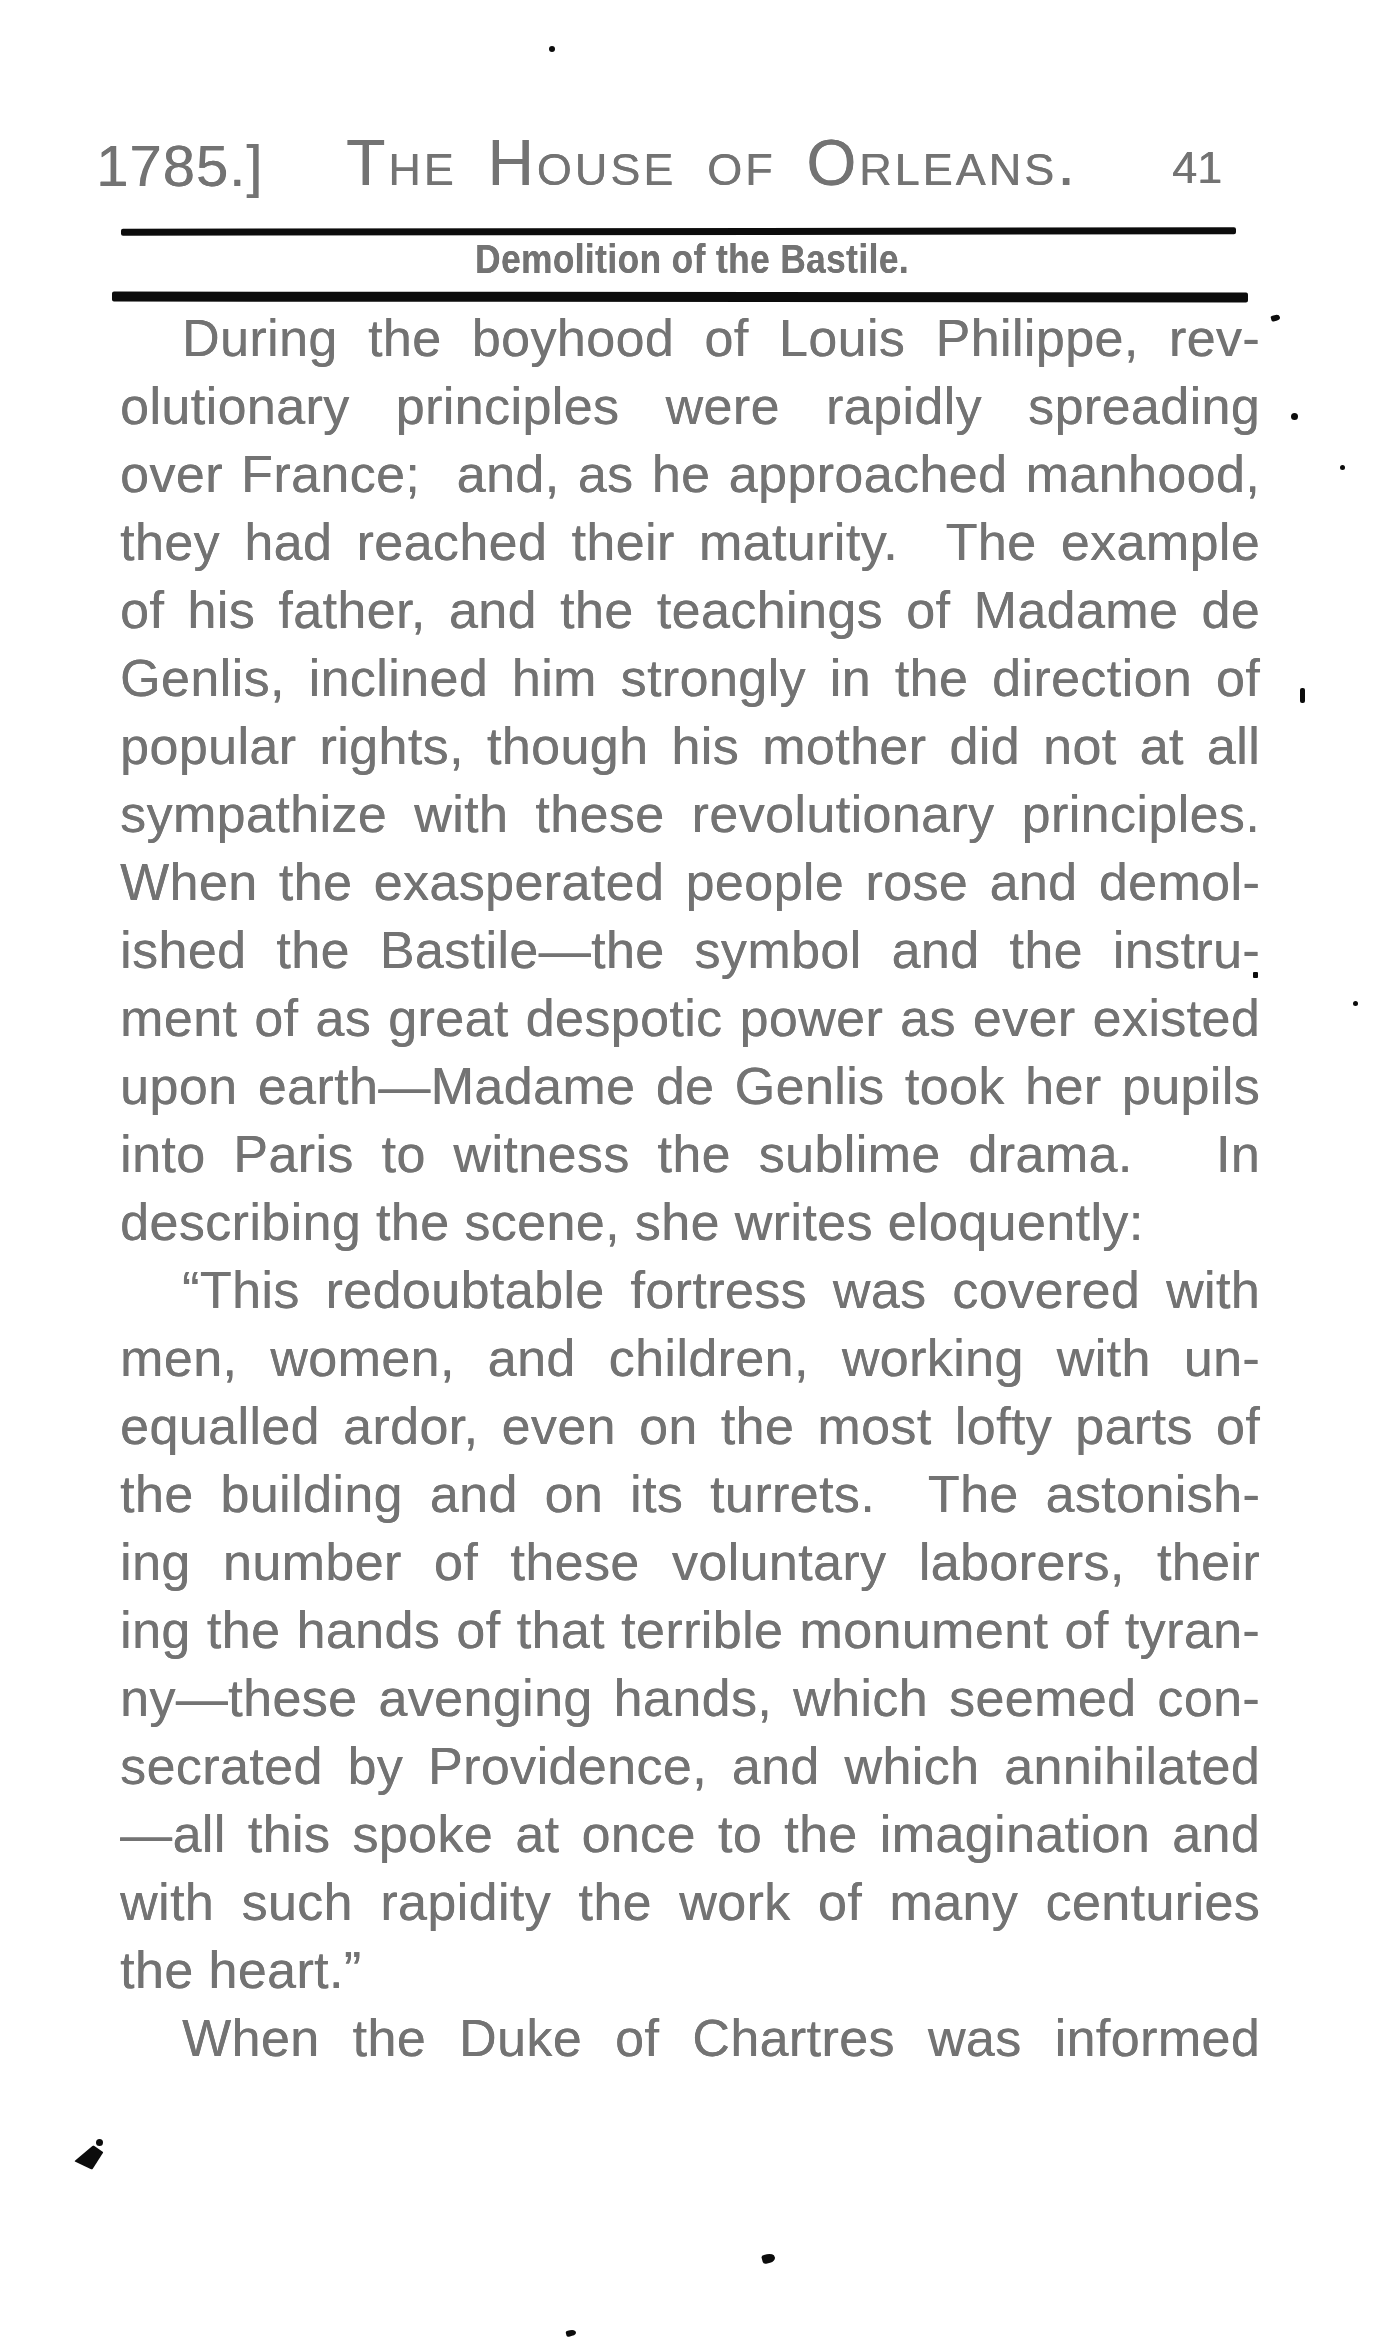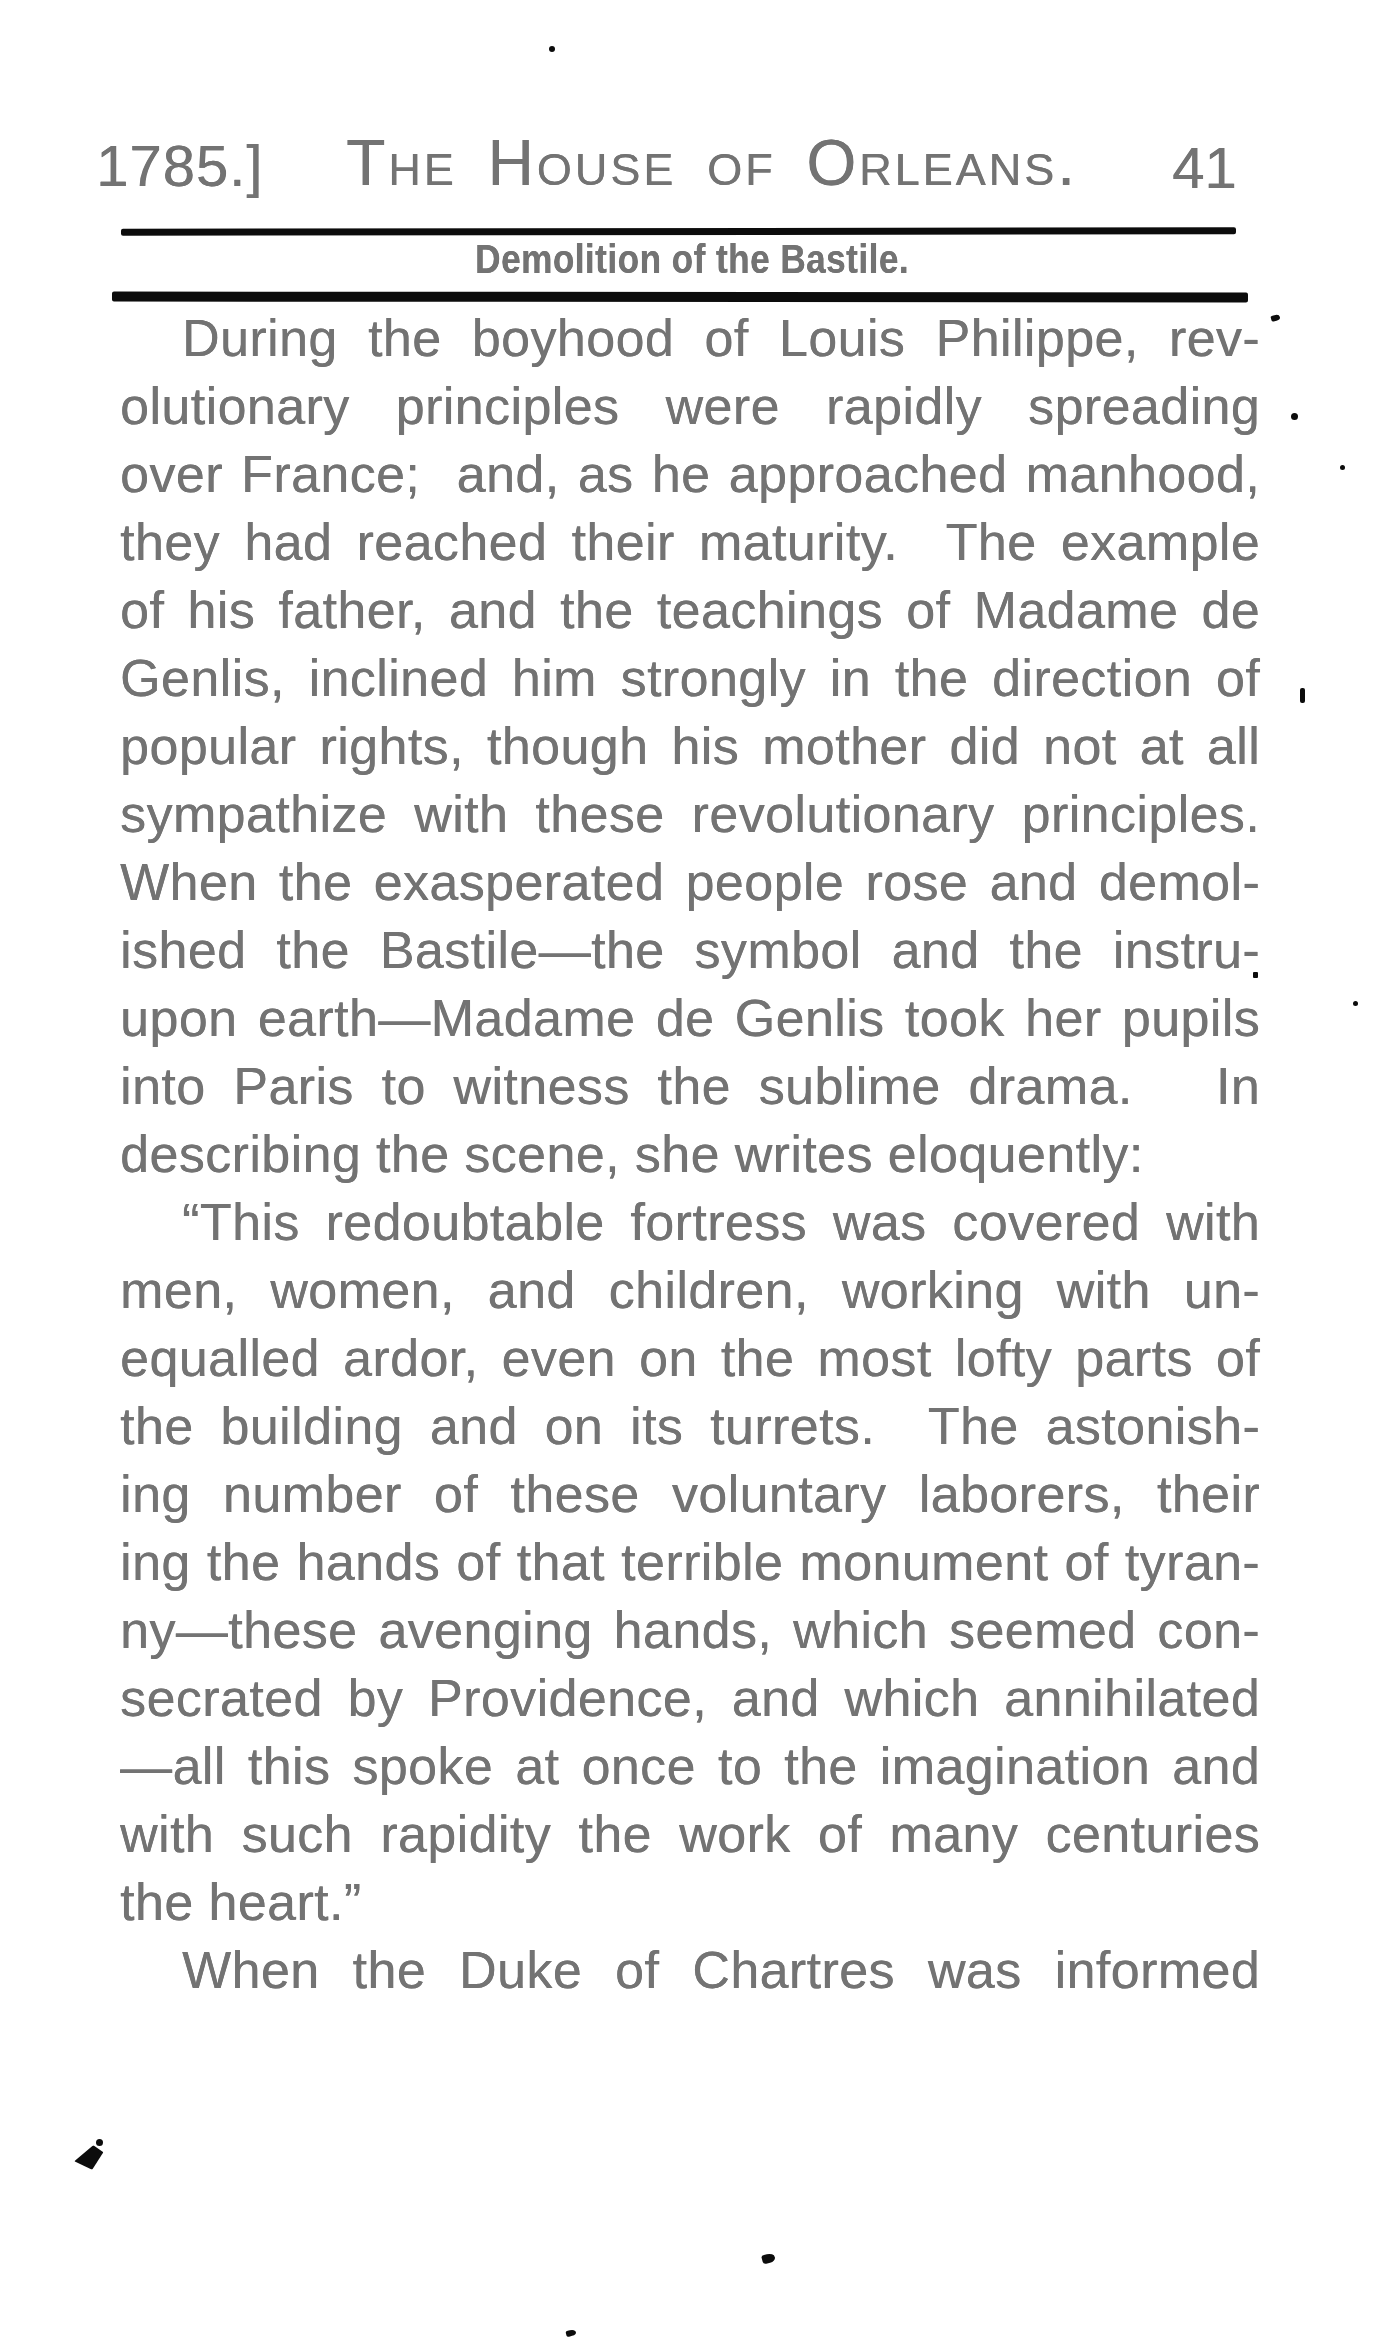--- a/index.html
+++ b/index.html
@@ -31,7 +31,7 @@
   }
   .pagenum{
     position:absolute;left:1172px;top:138px;
-    font-size:58px;line-height:60px;
+    font-size:45px;line-height:60px;
     text-shadow:0.4px 0.4px 0 currentColor;
     white-space:nowrap;
   }

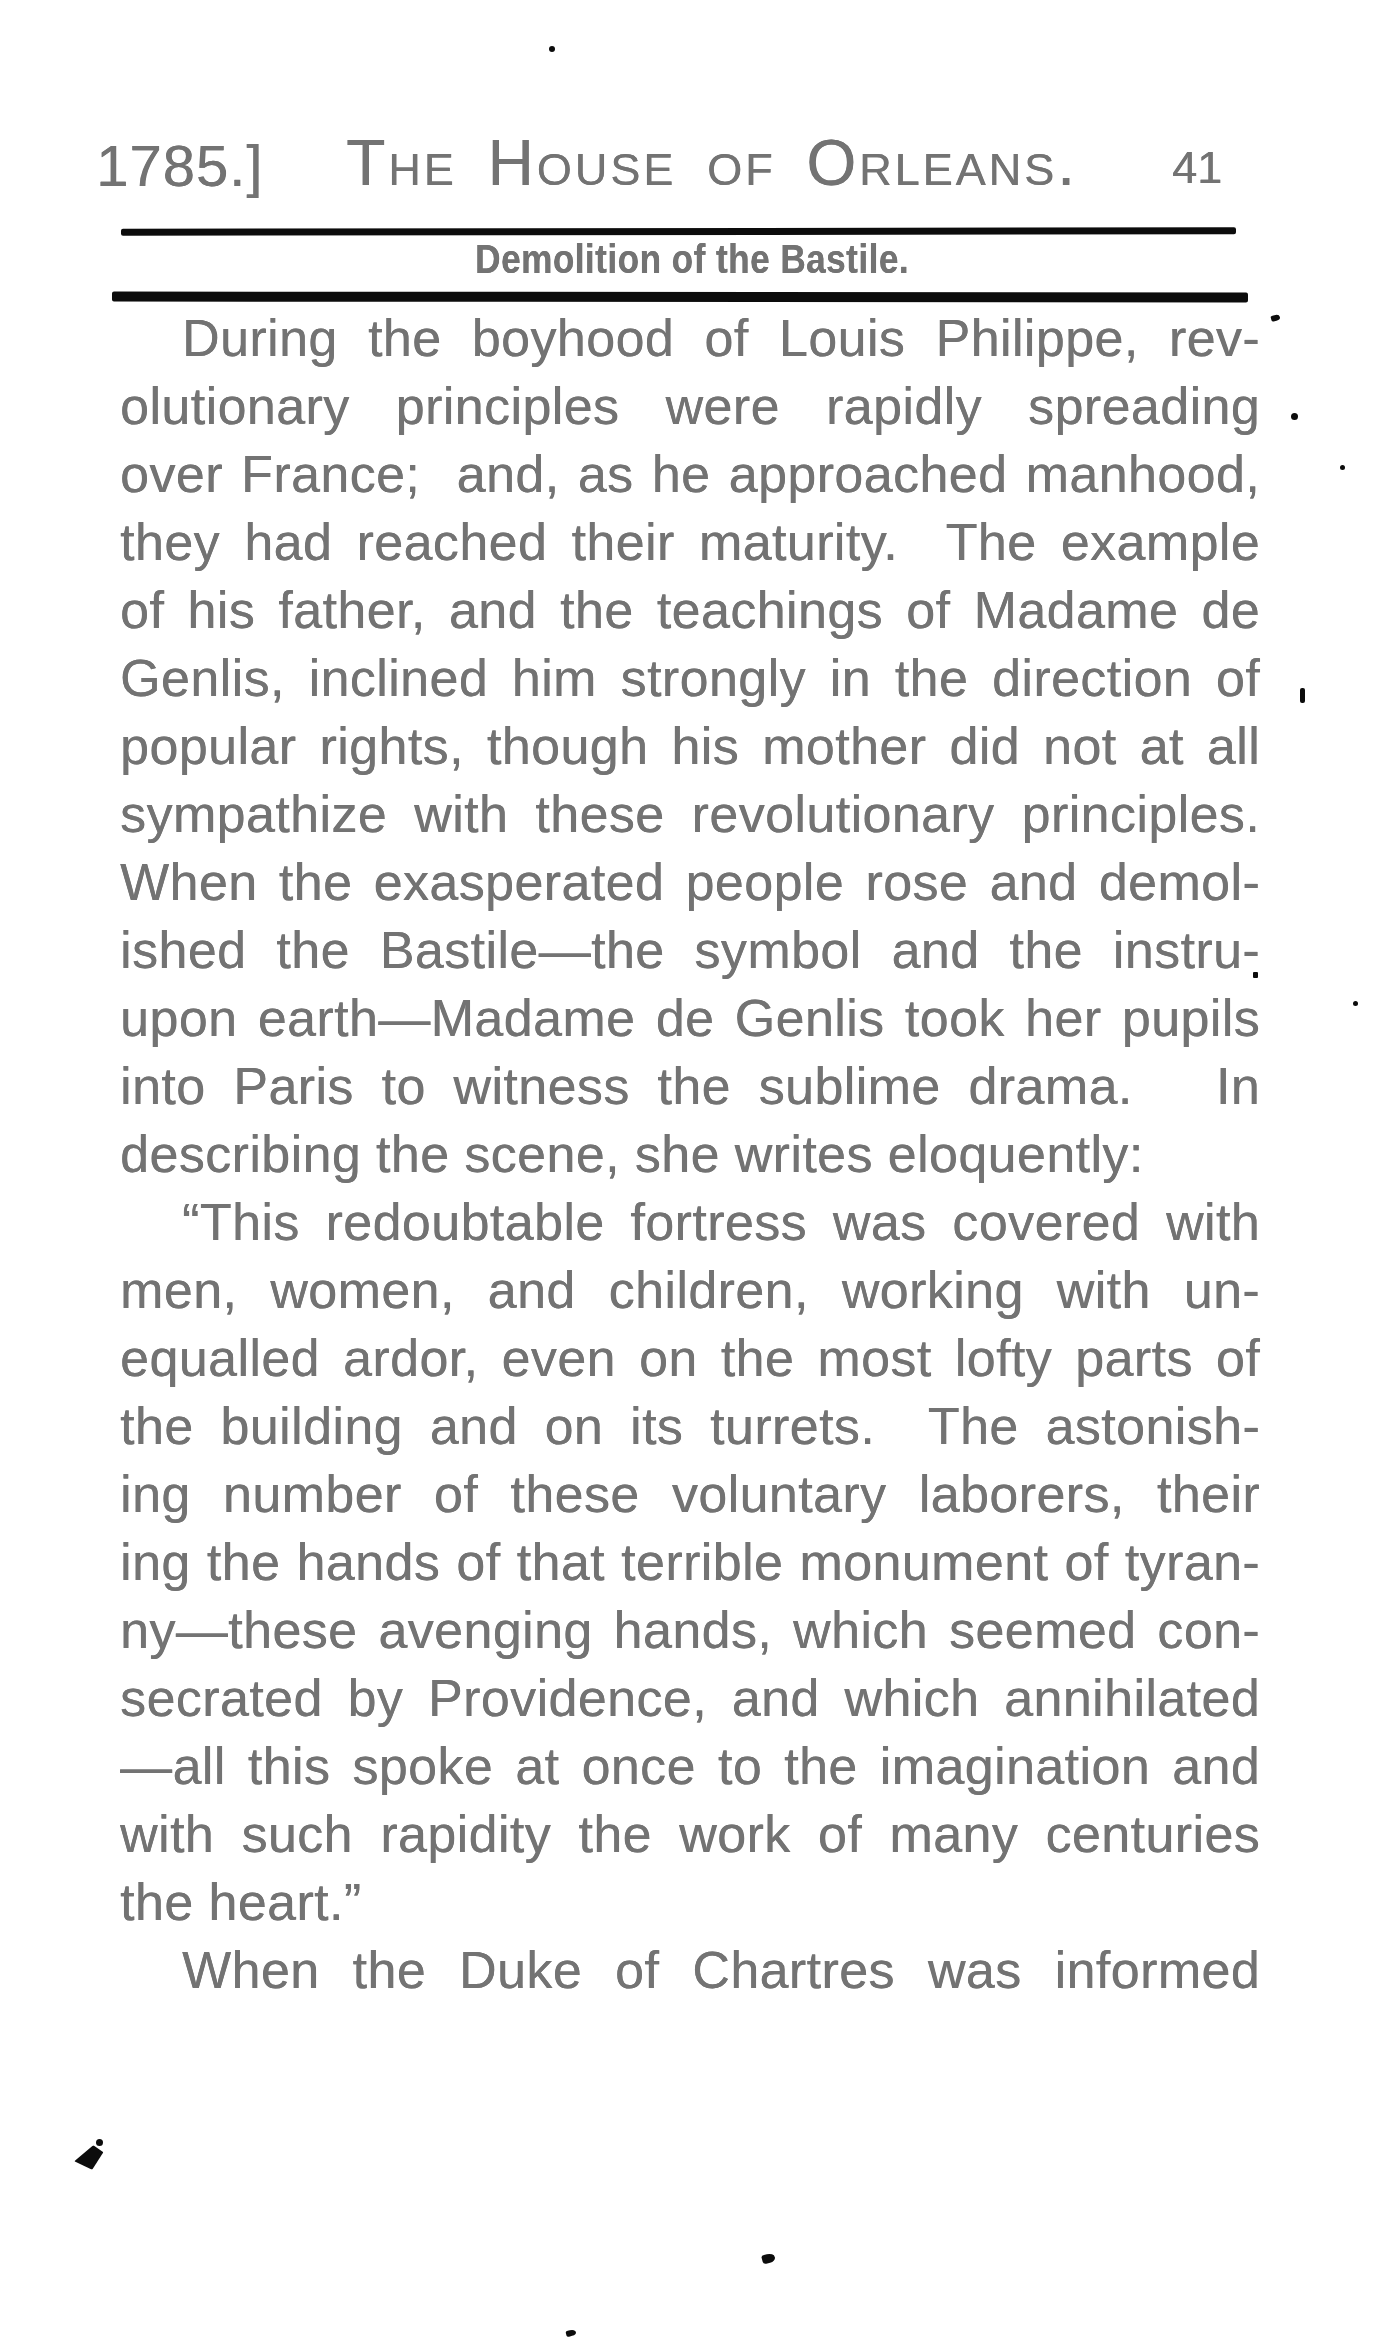--- a/index.html
+++ b/index.html
@@ -101,6 +101,7 @@
       <div class="line">sympathize with these revolutionary principles.</div>
       <div class="line">When the exasperated people rose and demol-</div>
       <div class="line">ished the Bastile—the symbol and the instru-</div>
+      <div class="line">ment of as great despotic power as ever existed</div>
       <div class="line">upon earth—Madame de Genlis took her pupils</div>
       <div class="line">into Paris to witness the sublime drama.   In</div>
       <div class="line nojust">describing the scene, she writes eloquently:</div>

